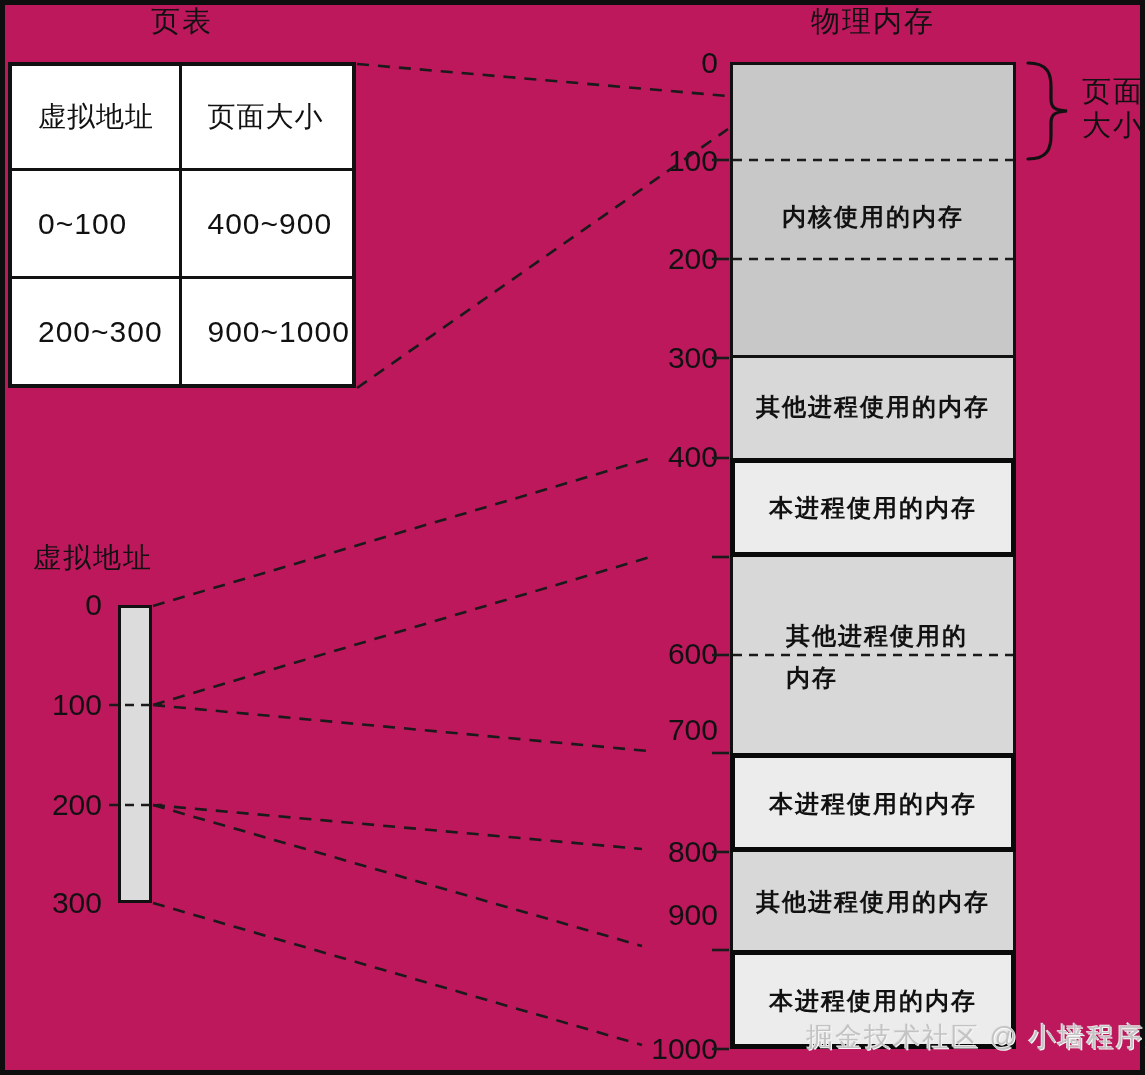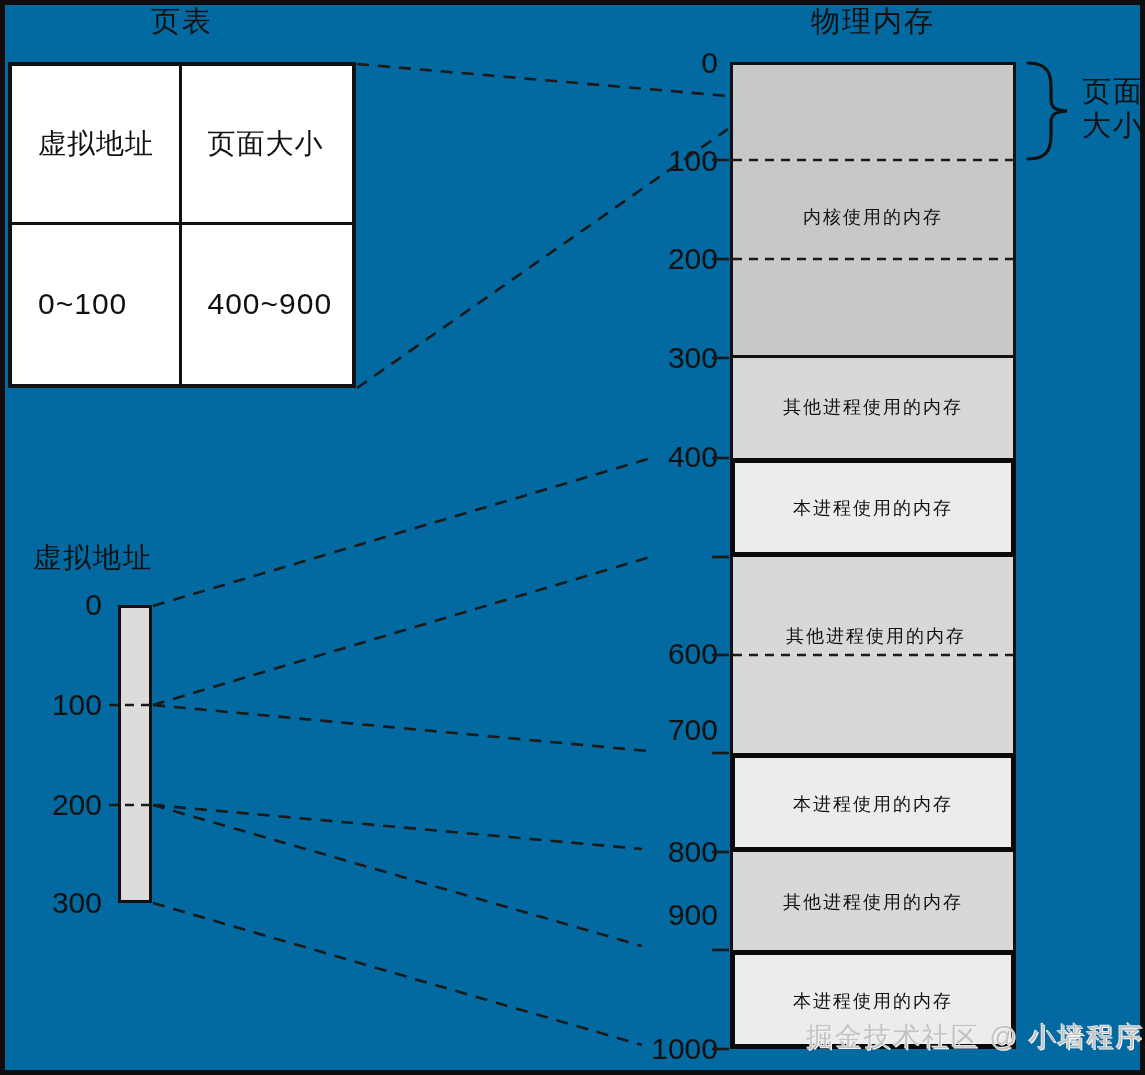--- a/index.html
+++ b/index.html
@@ -7,7 +7,7 @@
   .canvas{
     position:relative;
     width:1145px;height:1075px;
-    background:#0369a1;
+    background:#be185d;
     overflow:hidden;
     font-family:"Liberation Sans","DejaVu Sans",sans-serif;
     color:#111;

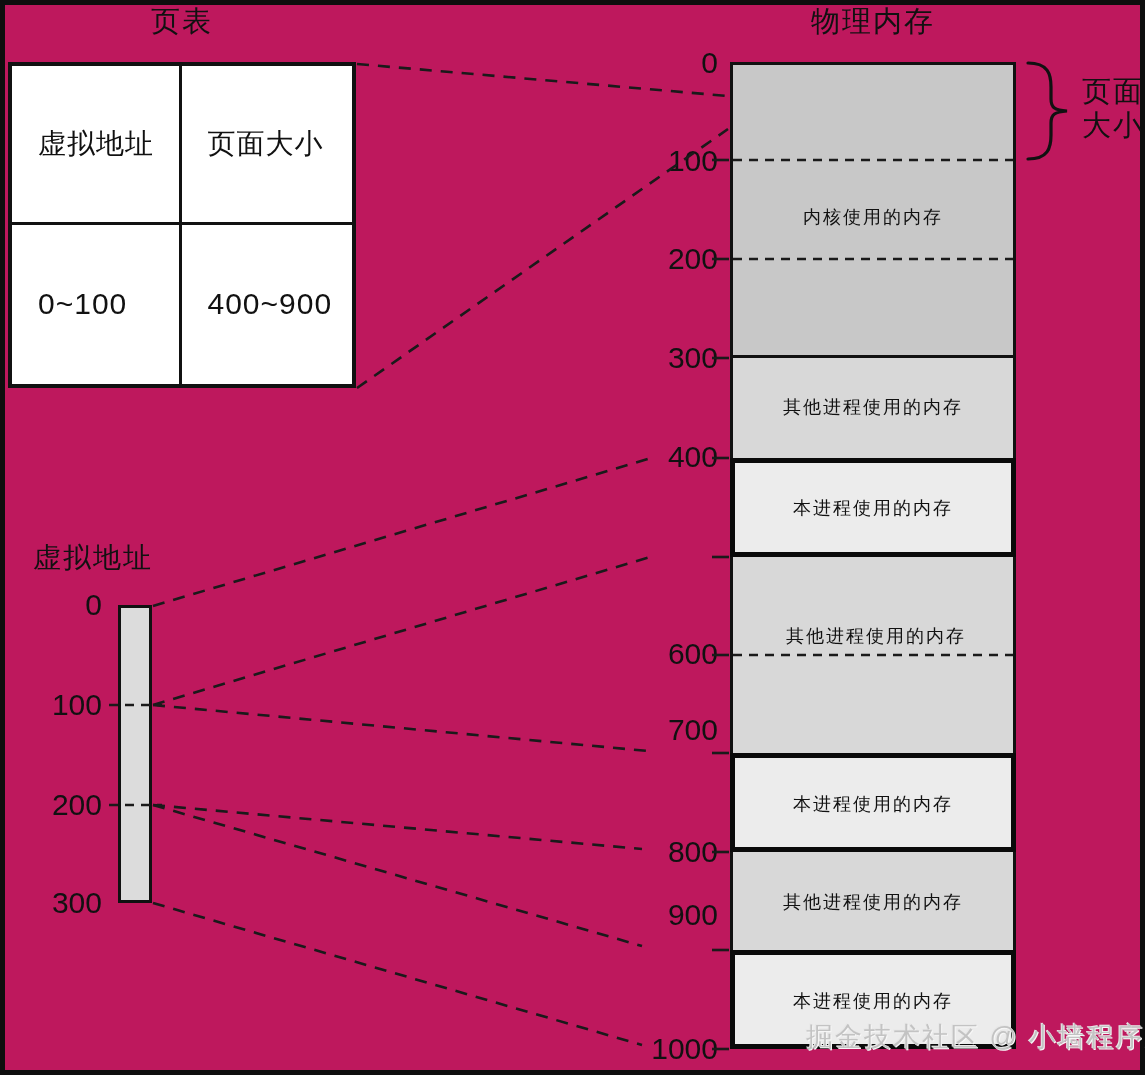--- a/index.html
+++ b/index.html
@@ -44,7 +44,7 @@
   .seg.self{border:5px solid #0a0a0a;}
   .seglabel{
     position:absolute;left:730px;width:286px;
-    text-align:center;font-size:18px;font-weight:400;
+    text-align:center;font-size:24px;font-weight:700;
     letter-spacing:2px;height:32px;line-height:32px;
     z-index:4;
   }

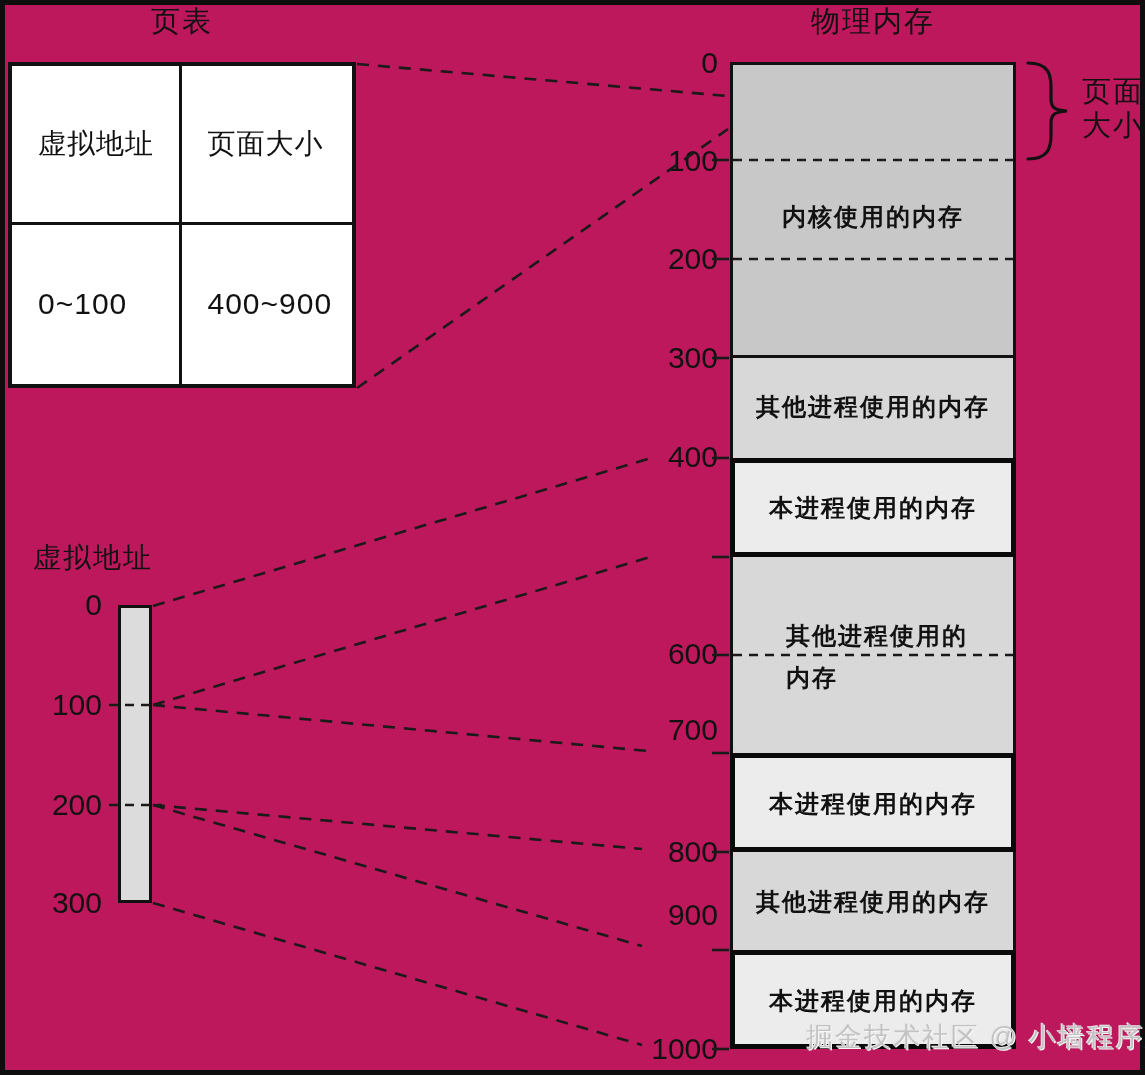--- a/index.html
+++ b/index.html
@@ -111,6 +111,10 @@
       <td>0~100</td>
       <td>400~900</td>
     </tr>
+    <tr class="data">
+      <td>200~300</td>
+      <td>900~1000</td>
+    </tr>
   </tbody>
     </table>
 

